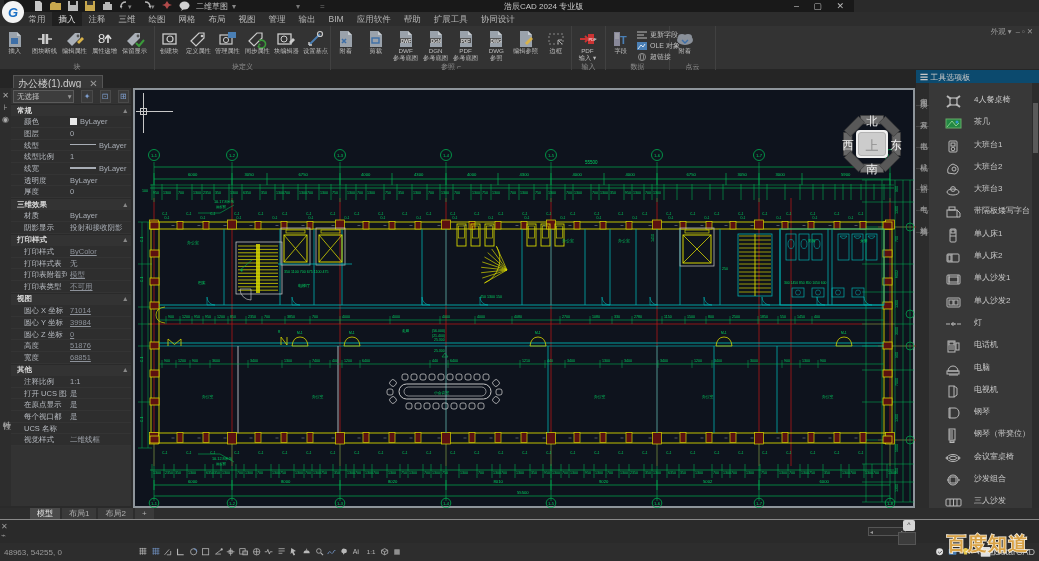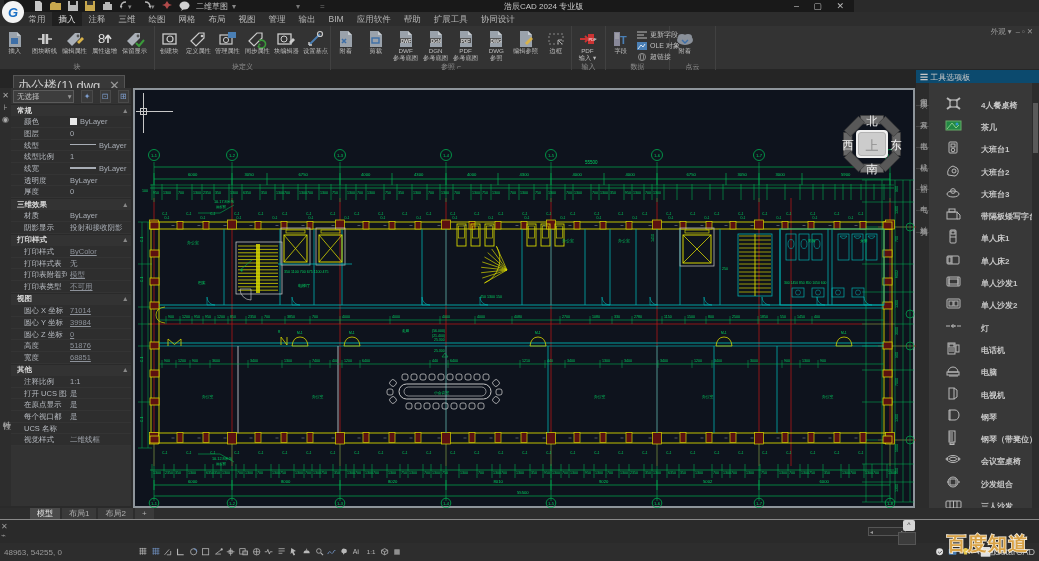--- a/index.html
+++ b/index.html
@@ -27,7 +27,7 @@
 .rminirow { color:#c0c0c0; font-size:7px; display:flex; align-items:center; gap:2px; white-space:nowrap; }
 
 #doctabs { position:absolute; left:0; top:70px; width:916px; height:18px; background:#252525; }
-.dtab { position:absolute; left:13px; top:5px; height:13px; background:#383838; color:#cccccc; font-size:13px; padding:1px 4px; border:1px solid #555; border-bottom:none; }
+.dtab { position:absolute; left:13px; top:5px; height:13px; background:#383838; color:#cccccc; font-size:10px; padding:1px 4px; border:1px solid #555; border-bottom:none; }
 .dtab .x { color:#999; margin-left:5px; }
 
 #propstrip { position:absolute; left:0; top:88px; width:11px; height:418px; background:#2d2d2d; color:#aaa; }

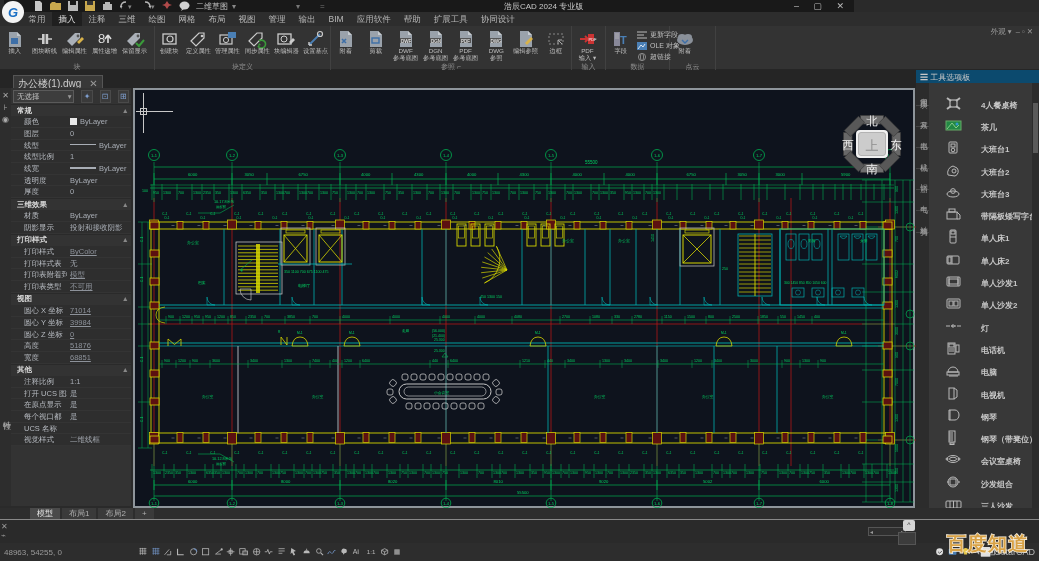--- a/index.html
+++ b/index.html
@@ -61,7 +61,7 @@
 #paltabs { position:absolute; left:0; top:13px; width:13px; bottom:0; background:#2c2c2c; }
 .ptab { writing-mode:vertical-rl; color:#9a9a9a; font-size:7.5px; padding:9px 2.5px; border-bottom:1px solid #454545; letter-spacing:1px; }
 #palitems { position:absolute; left:13px; top:13px; right:7px; bottom:0; background:#383838; overflow:hidden; padding-top:11px; }
-.pitem { display:flex; align-items:center; height:22.3px; padding-left:16px; gap:19px;font-weight:bold; }
+.pitem { display:flex; height:22.3px; padding-left:16px; gap:12px; }
 .plabel { color:#c8c8c8; font-size:8px; white-space:nowrap; }
 #palscroll { position:absolute; right:0; top:13px; width:7px; bottom:0; background:#2c2c2c; }
 #palthumb { position:absolute; right:1px; top:20px; width:5px; height:50px; background:#5a5a5a; }

